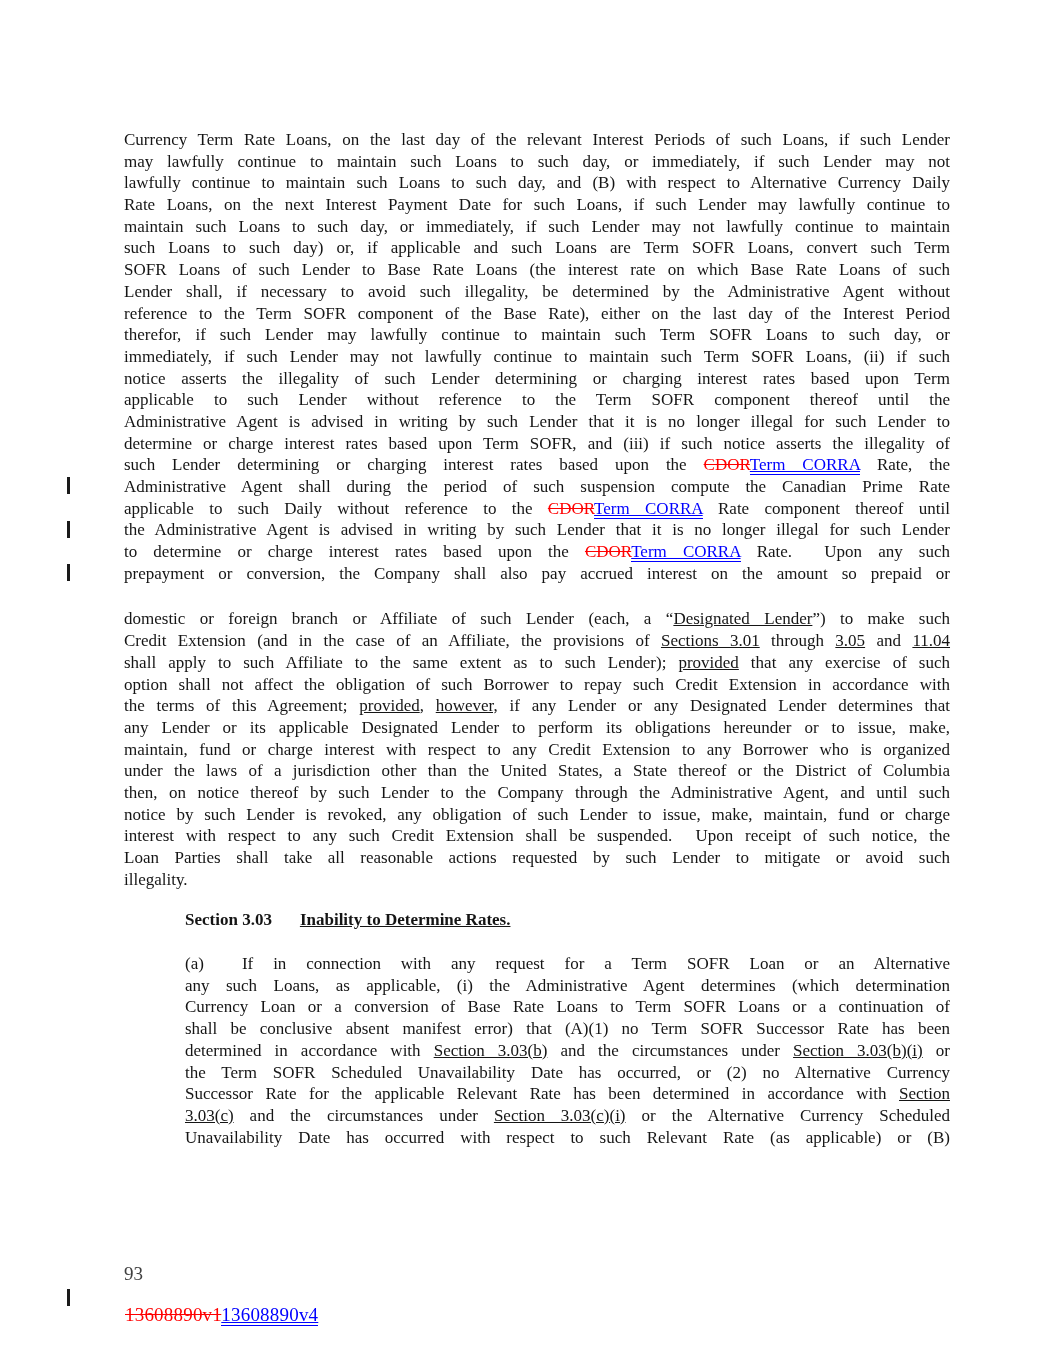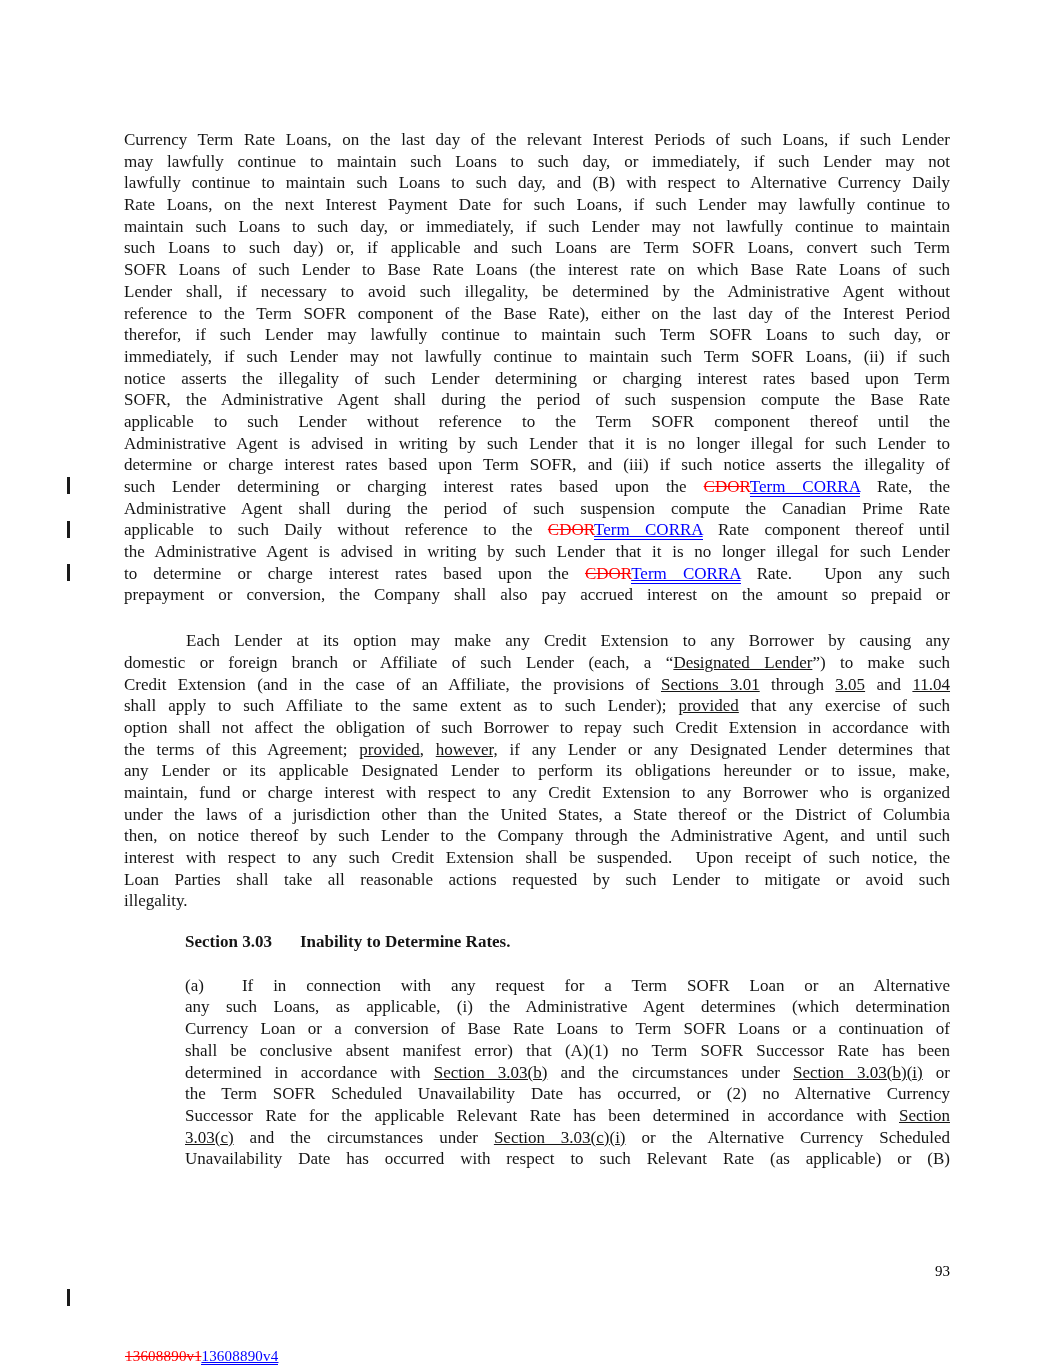--- a/index.html
+++ b/index.html
@@ -76,7 +76,6 @@
         <div class="line"><span>therefor, if such Lender may lawfully continue to maintain such Term SOFR Loans to such day, or</span></div>
         <div class="line"><span>immediately, if such Lender may not lawfully continue to maintain such Term SOFR Loans, (ii) if such</span></div>
         <div class="line"><span>notice asserts the illegality of such Lender determining or charging interest rates based upon Term</span></div>
-        <div class="line"><span>SOFR, the Administrative Agent shall during the period of such suspension compute the Base Rate</span></div>
         <div class="line"><span>applicable to such Lender without reference to the Term SOFR component thereof until the</span></div>
         <div class="line"><span>Administrative Agent is advised in writing by such Lender that it is no longer illegal for such Lender to</span></div>
         <div class="line"><span>determine or charge interest rates based upon Term SOFR, and (iii) if such notice asserts the illegality of</span></div>

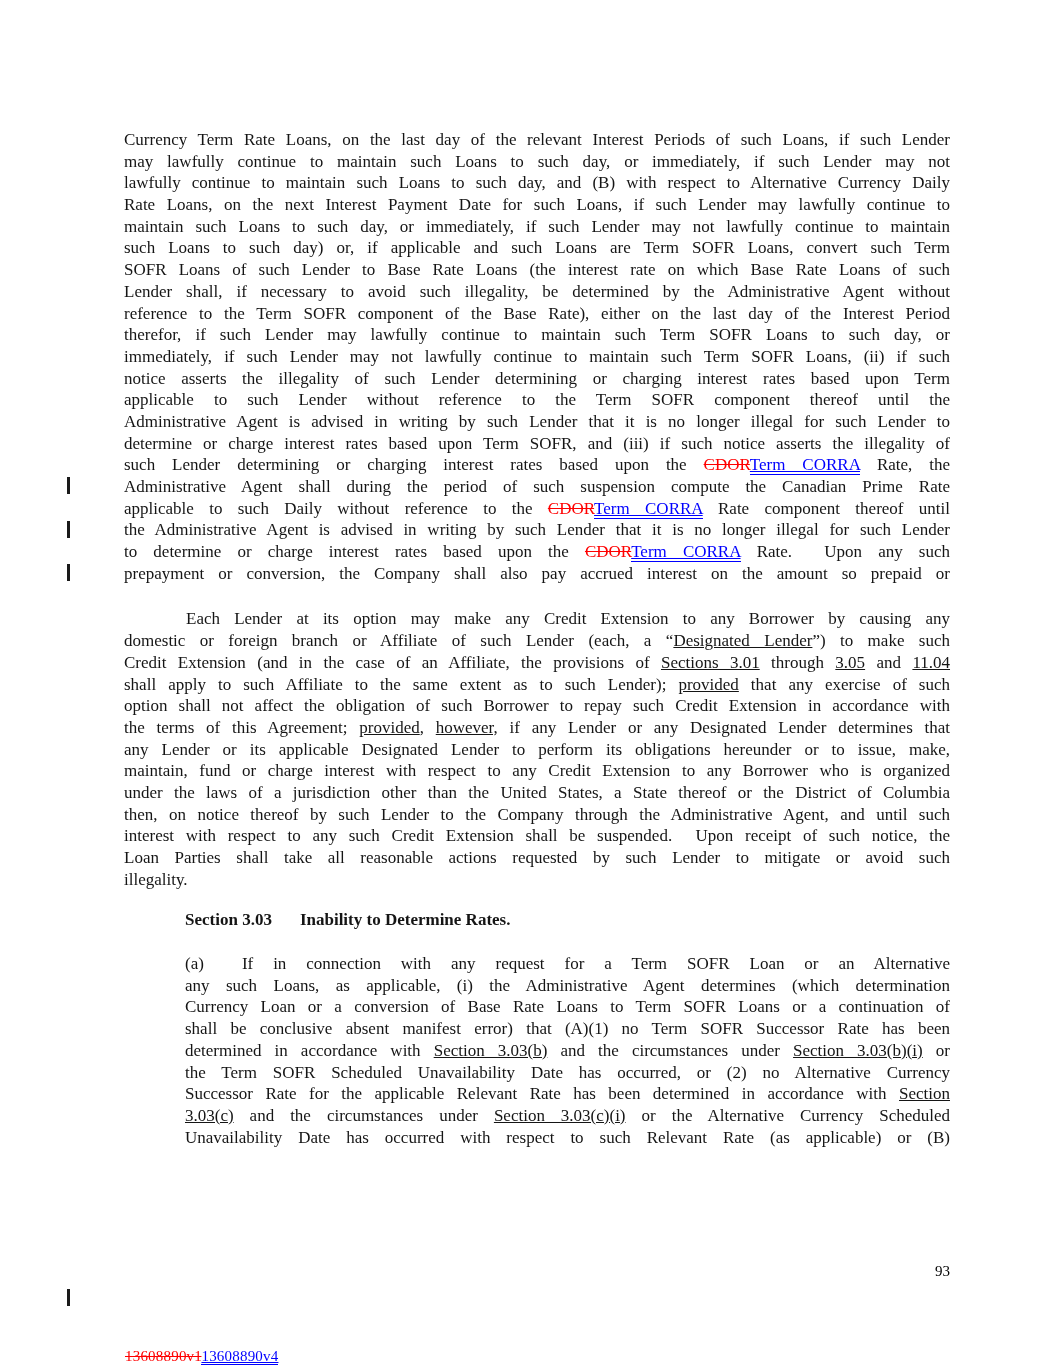--- a/index.html
+++ b/index.html
@@ -87,7 +87,6 @@
         <div class="line"><span>prepayment or conversion, the Company shall also pay accrued interest on the amount so prepaid or</span></div>
       </div>
       <div class="para body">
-        <div class="line first"><span>Each Lender at its option may make any Credit Extension to any Borrower by causing any</span></div>
         <div class="line"><span>domestic or foreign branch or Affiliate of such Lender (each, a “</span><span class="u">Designated Lender</span><span>”) to make such</span></div>
         <div class="line"><span>Credit Extension (and in the case of an Affiliate, the provisions of </span><span class="u">Sections 3.01</span><span> through </span><span class="u">3.05</span><span> and </span><span class="u">11.04</span></div>
         <div class="line"><span>shall apply to such Affiliate to the same extent as to such Lender); </span><span class="u">provided</span><span> that any exercise of such</span></div>

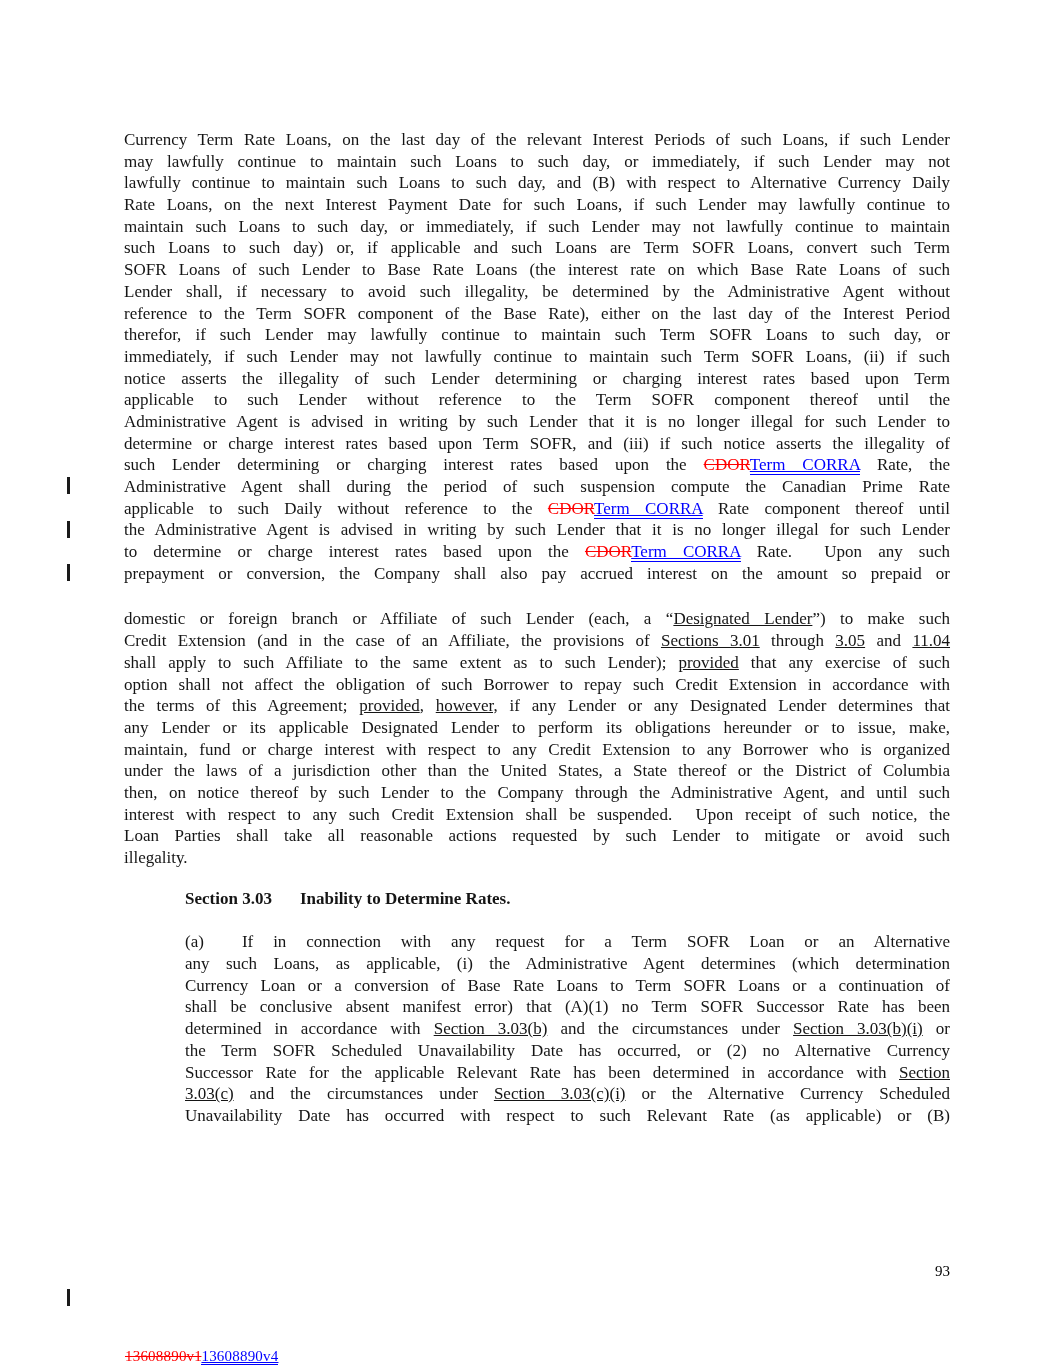--- a/index.html
+++ b/index.html
@@ -96,6 +96,7 @@
         <div class="line"><span>maintain, fund or charge interest with respect to any Credit Extension to any Borrower who is organized</span></div>
         <div class="line"><span>under the laws of a jurisdiction other than the United States, a State thereof or the District of Columbia</span></div>
         <div class="line"><span>then, on notice thereof by such Lender to the Company through the Administrative Agent, and until such</span></div>
+        <div class="line"><span>notice by such Lender is revoked, any obligation of such Lender to issue, make, maintain, fund or charge</span></div>
         <div class="line"><span>interest with respect to any such Credit Extension shall be suspended.&nbsp; Upon receipt of such notice, the</span></div>
         <div class="line"><span>Loan Parties shall take all reasonable actions requested by such Lender to mitigate or avoid such</span></div>
         <div class="line end"><span>illegality.</span></div>

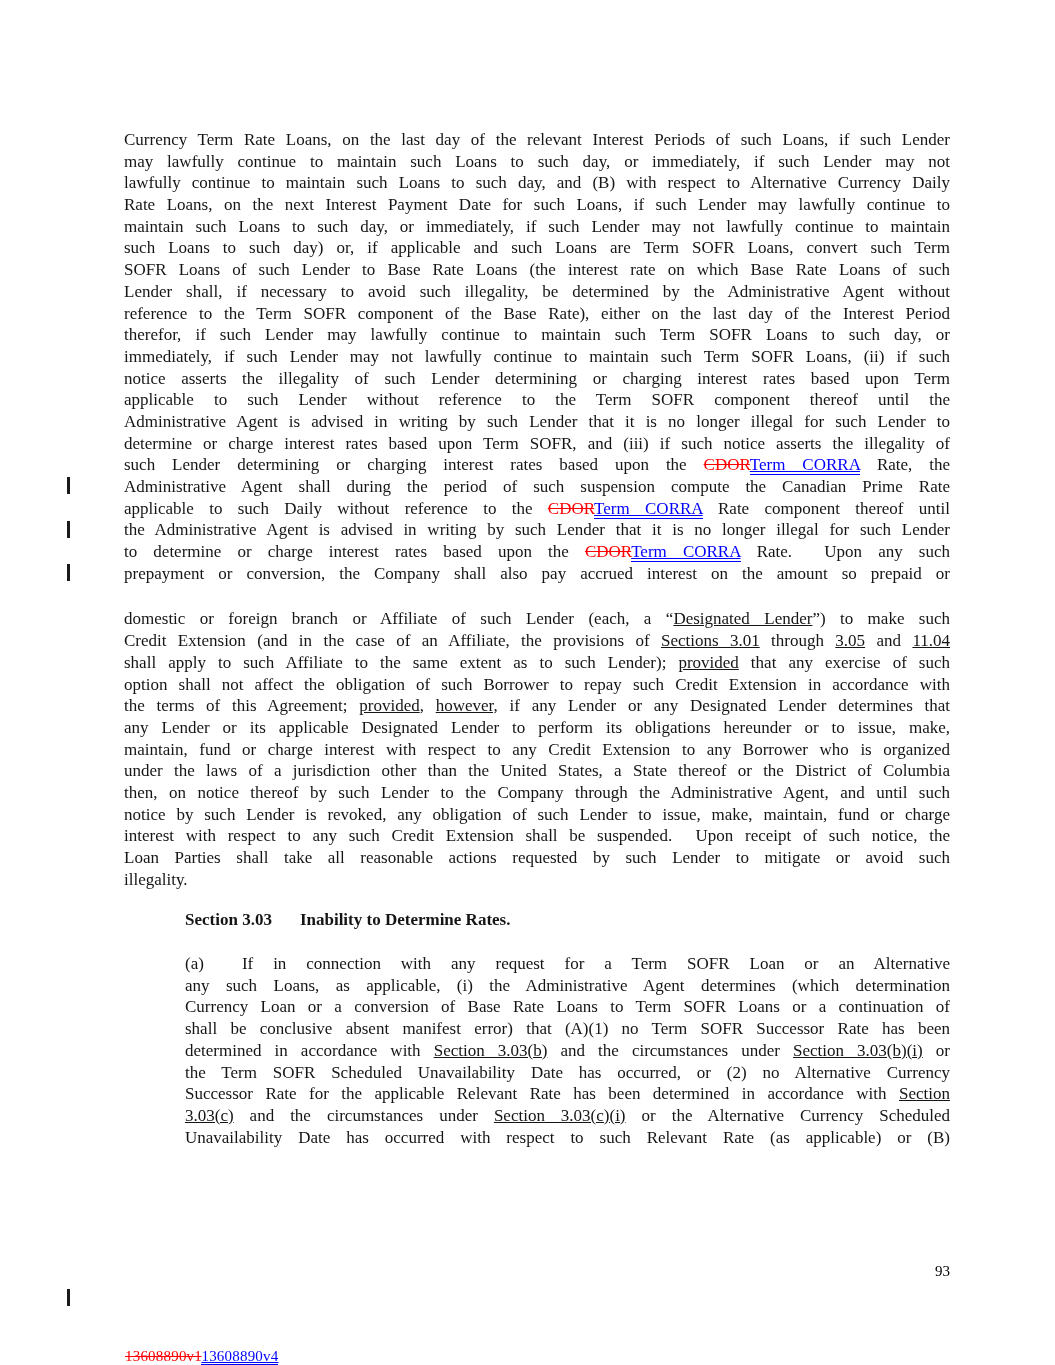--- a/index.html
+++ b/index.html
@@ -36,7 +36,7 @@
 
   .u{text-decoration:underline;}
   .b{font-weight:bold;}
-  .bu{font-weight:bold;}
+  .bu{font-weight:bold;text-decoration:underline;}
   .del{color:var(--del-color,#ff0000);text-decoration:line-through;}
   .ins{color:var(--ins-color,#0000ff);text-decoration:underline;border-bottom:1px solid var(--ins-color,#0000ff);}
 

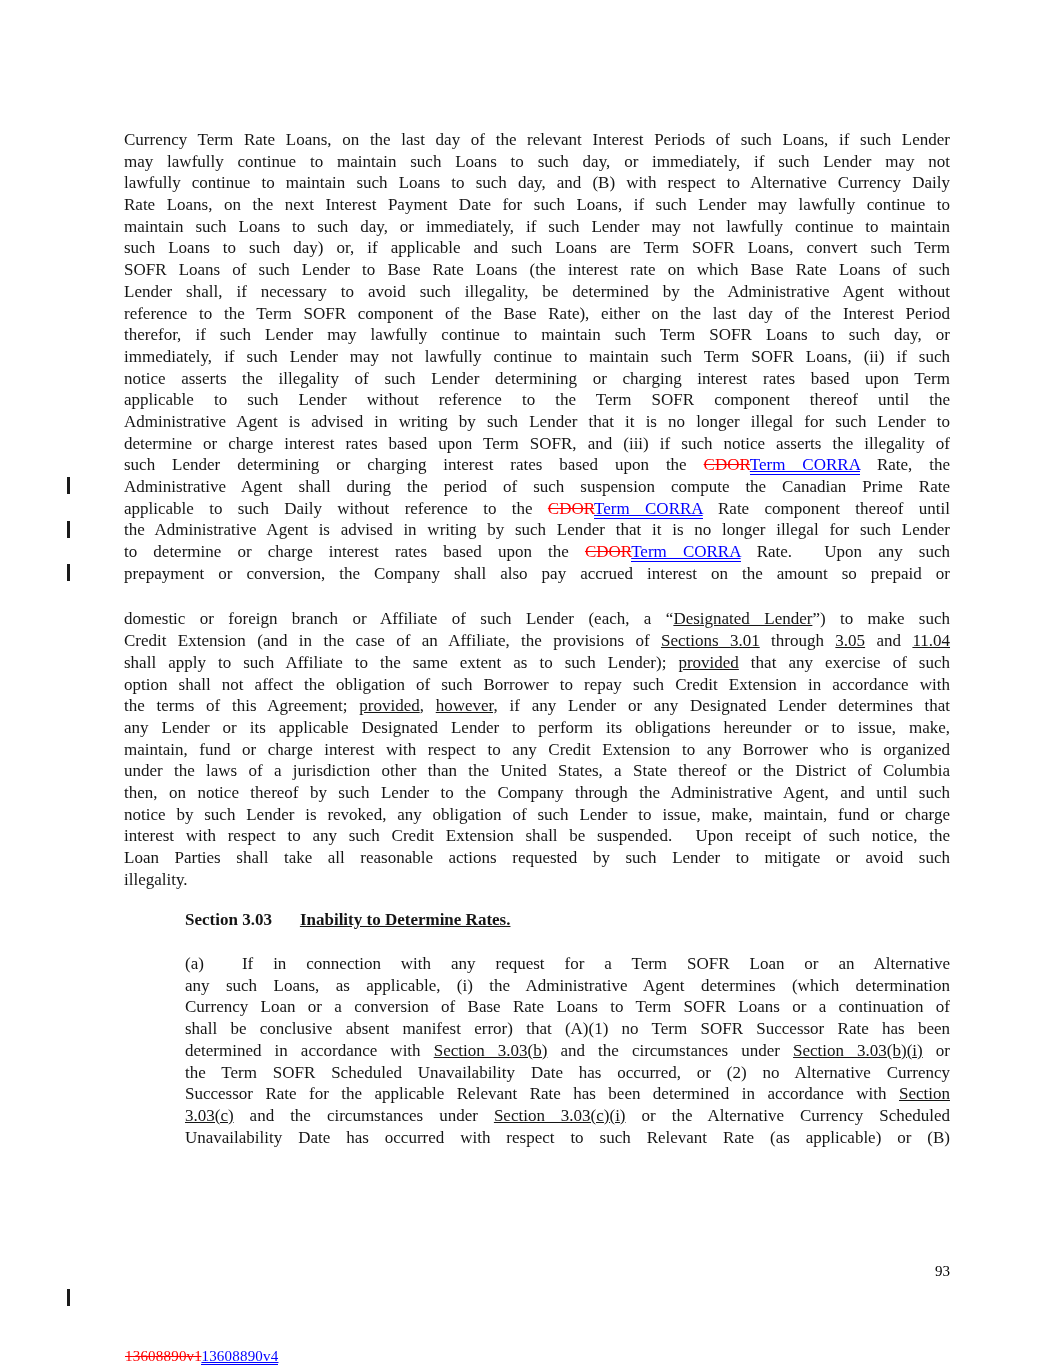--- a/index.html
+++ b/index.html
@@ -42,7 +42,7 @@
 
   .page-number{
     position:absolute;left:124px;top:1263px;width:826px;
-    text-align:right;font-size:15px;color:#000000;
+    text-align:left;font-size:19px;color:#404040;
   }
   .footer-id{
     position:absolute;left:125px;top:1348px;

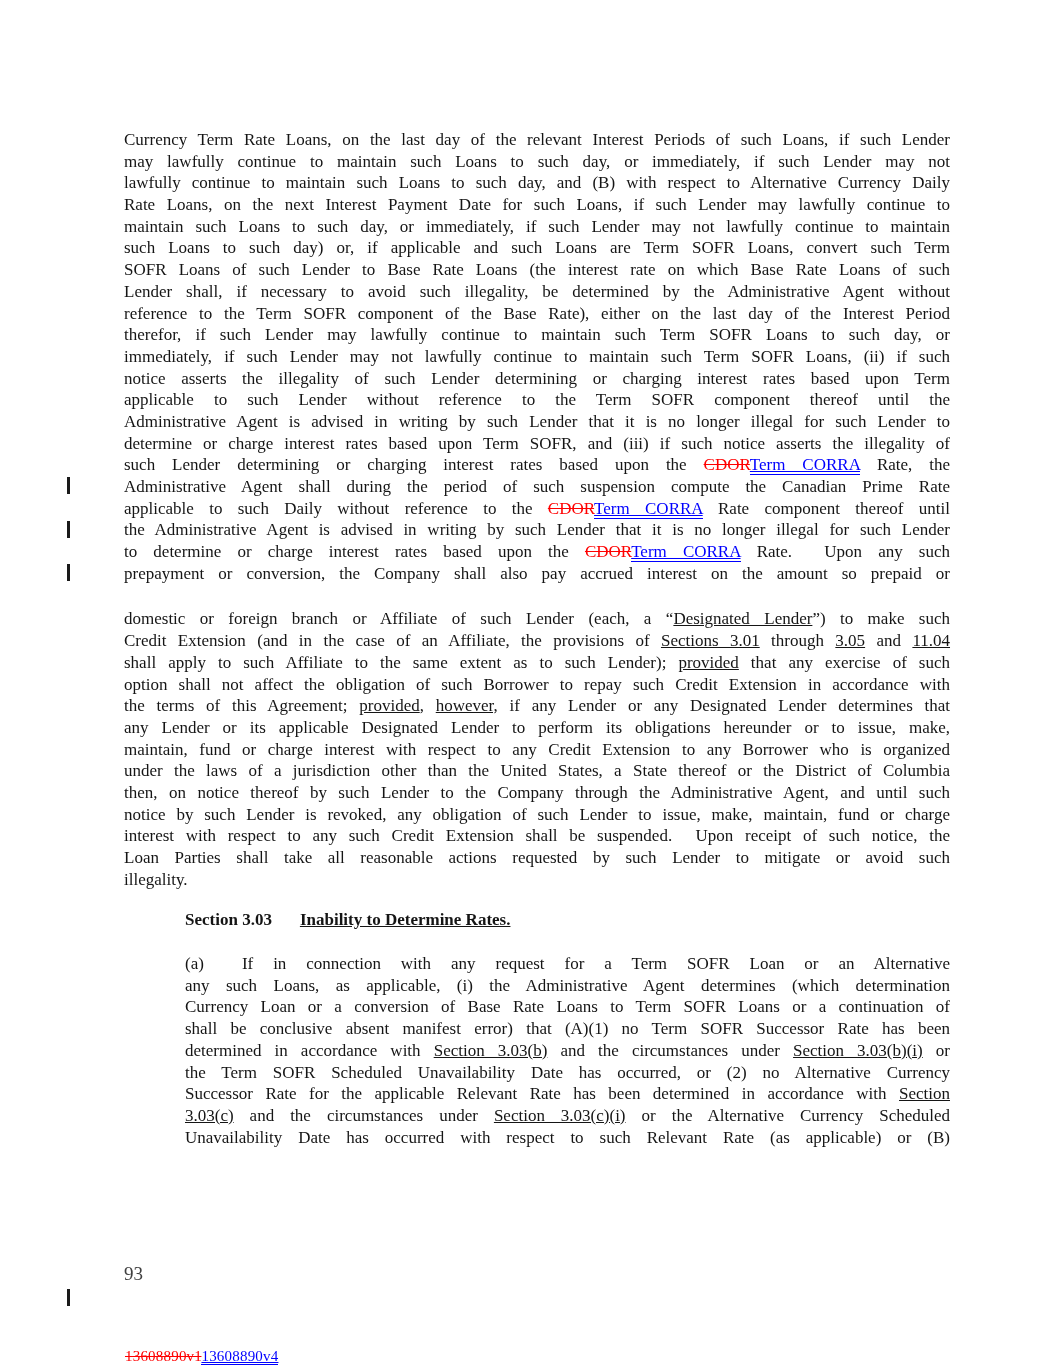--- a/index.html
+++ b/index.html
@@ -45,8 +45,8 @@
     text-align:left;font-size:19px;color:#404040;
   }
   .footer-id{
-    position:absolute;left:125px;top:1348px;
-    font-size:15px;letter-spacing:.2px;
+    position:absolute;left:125px;top:1304px;
+    font-size:19px;letter-spacing:.2px;
   }
   .change-bar{
     position:absolute;left:67px;width:2.5px;height:17px;background:#1a1a1a;

